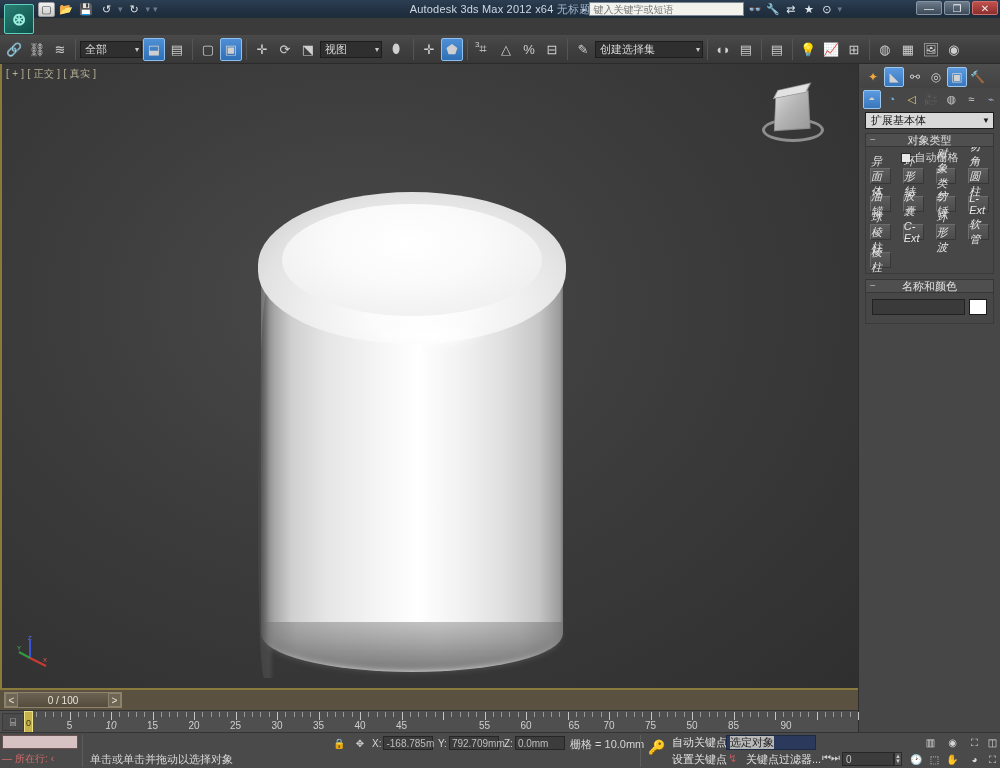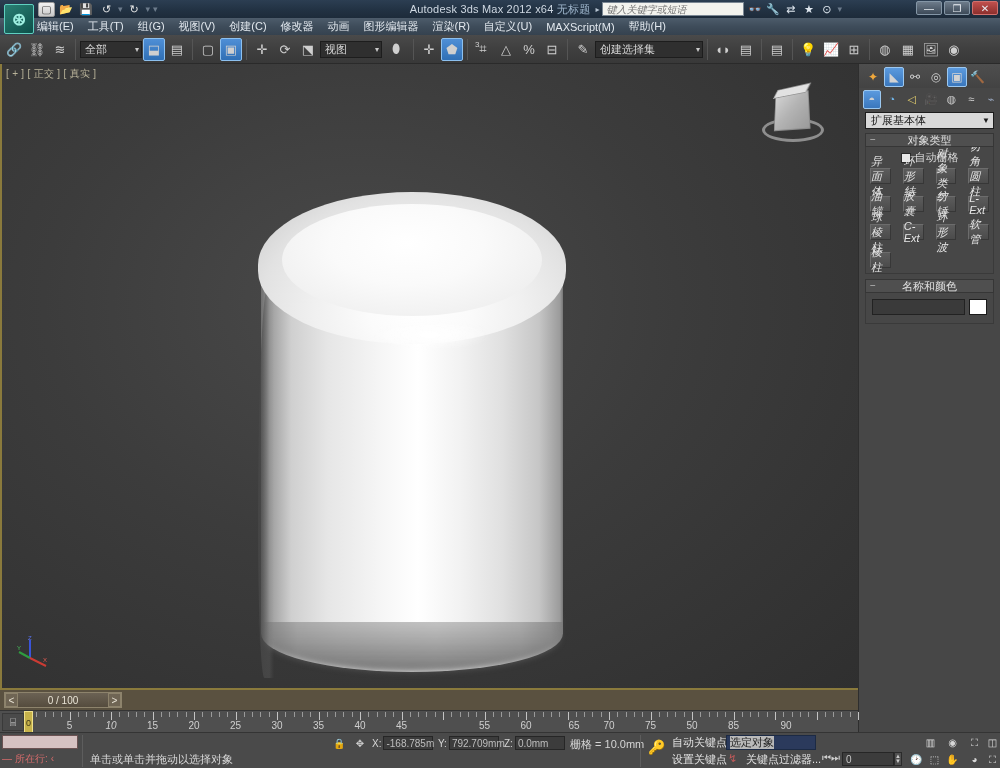--- a/index.html
+++ b/index.html
@@ -46,9 +46,9 @@
   }
   .search-arrow { color:#b7c4d2; font-size:8px; }
   #searchbox {
-    width: 142px; height: 14px;
+    width: 155px; height: 14px;
     background: #f3f3ee; border: 1px solid #7b8793;
-    font-size: 10px; color: #9a9a93; font-style: italic;
+    font-size: 10px; color: #9a9a93; 
     padding: 0 3px; font-family: "Liberation Sans", sans-serif;
   }
   .ticon { width:15px; height:14px; display:flex;align-items:center;justify-content:center;

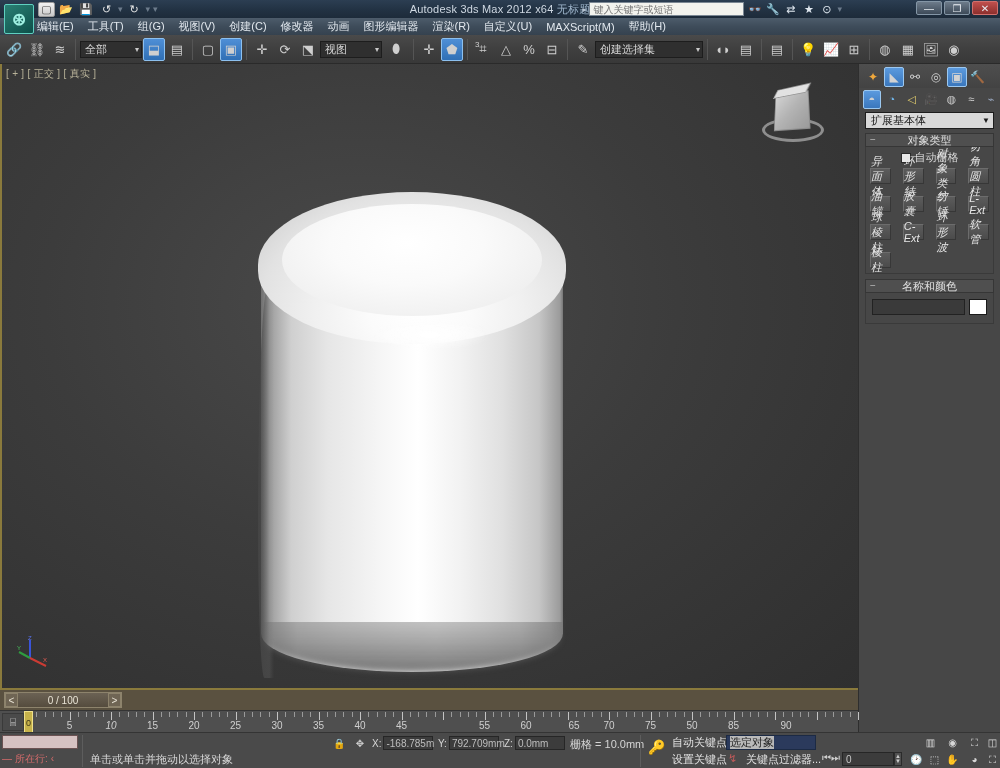--- a/index.html
+++ b/index.html
@@ -346,20 +346,6 @@
     </div>
   </div>
 
-  <div id="menubar">
-    <div class="menuitem">编辑(E)</div>
-    <div class="menuitem">工具(T)</div>
-    <div class="menuitem">组(G)</div>
-    <div class="menuitem">视图(V)</div>
-    <div class="menuitem">创建(C)</div>
-    <div class="menuitem">修改器</div>
-    <div class="menuitem">动画</div>
-    <div class="menuitem">图形编辑器</div>
-    <div class="menuitem">渲染(R)</div>
-    <div class="menuitem">自定义(U)</div>
-    <div class="menuitem">MAXScript(M)</div>
-    <div class="menuitem">帮助(H)</div>
-  </div>
 
   <div id="toolbar">
     <div class="tb">🔗</div>

